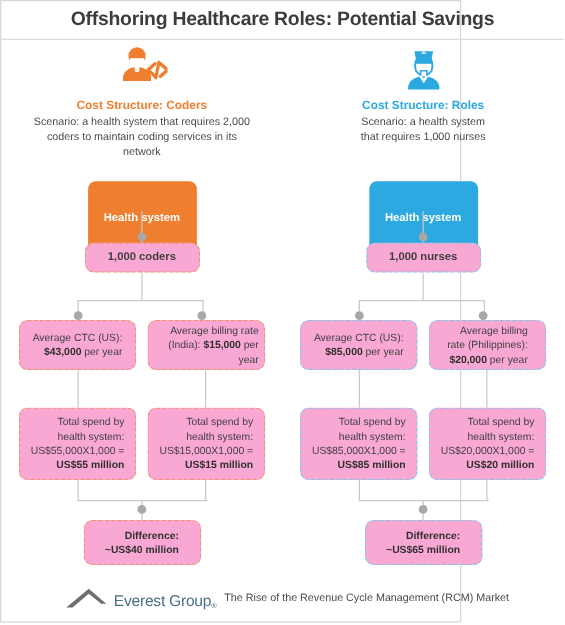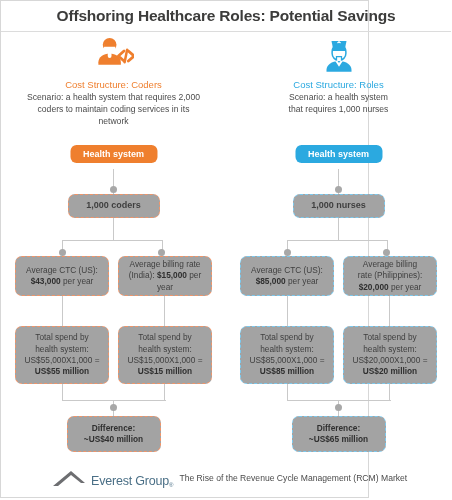--- a/index.html
+++ b/index.html
@@ -38,7 +38,7 @@
   }
   .sub-title{
     position:absolute;top:48px;left:0;width:225px;
-    text-align:center;font-size:9.5px;font-weight:normal;
+    text-align:center;font-size:9.5px;font-weight:bold;
   }
   .scenario{
     position:absolute;top:60px;left:0;width:225px;

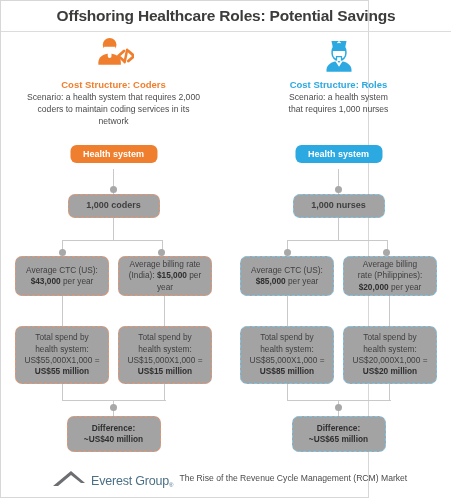--- a/index.html
+++ b/index.html
@@ -53,7 +53,7 @@
   
   .pill{
     position:absolute;top:114px;left:50%;transform:translateX(-50%);
-    padding:4px 13px;border-radius:6px;
+    padding:24px 13px;border-radius:6px;
     font-size:9px;font-weight:bold;color:#ffffff;white-space:nowrap;
   }
   .pill-orange{background:#ef7f2e;}

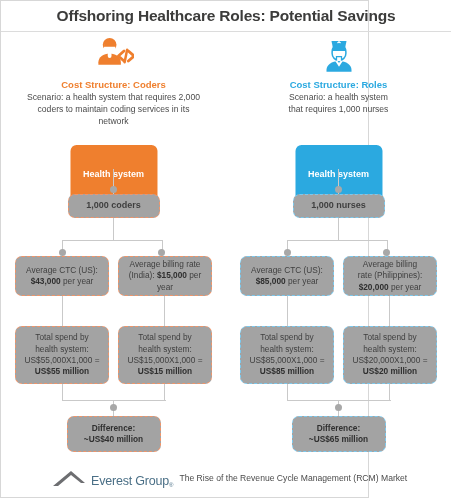--- a/index.html
+++ b/index.html
@@ -62,9 +62,9 @@
   
   .dbox{
     position:absolute;box-sizing:border-box;
-    border:1.4px dashed;border-radius:7px;background:#a3a3a3;
+    border:1.4px dashed;border-radius:7px;background:#f9a8d4;
     display:flex;align-items:center;justify-content:center;
-    text-align:center;font-size:8.3px;line-height:11.4px;color:#3f3f3f;
+    text-align:right;font-size:8.3px;line-height:11.4px;color:#3f3f3f;
     padding:3px 4px;
   }
   .dbox.orange-b{border-color:#f0956a;}

